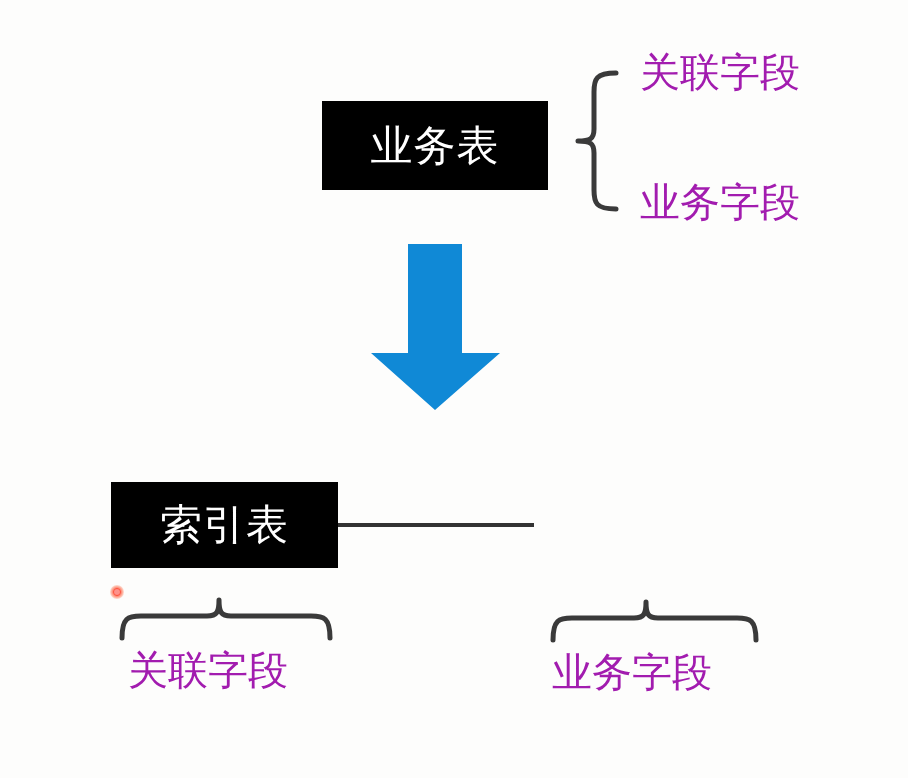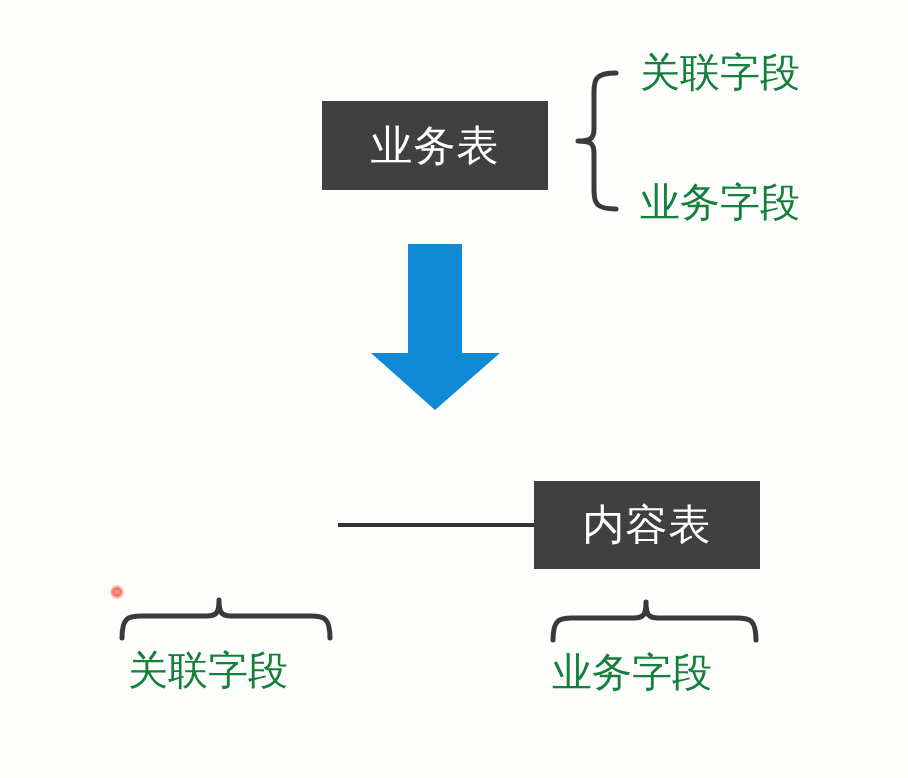--- a/index.html
+++ b/index.html
@@ -64,7 +64,7 @@
   }
   .caption {
     position: absolute;
-    color: #15803d;
+    color: #a21caf;
     font-size: 40px;
     line-height: 1;
     white-space: nowrap;

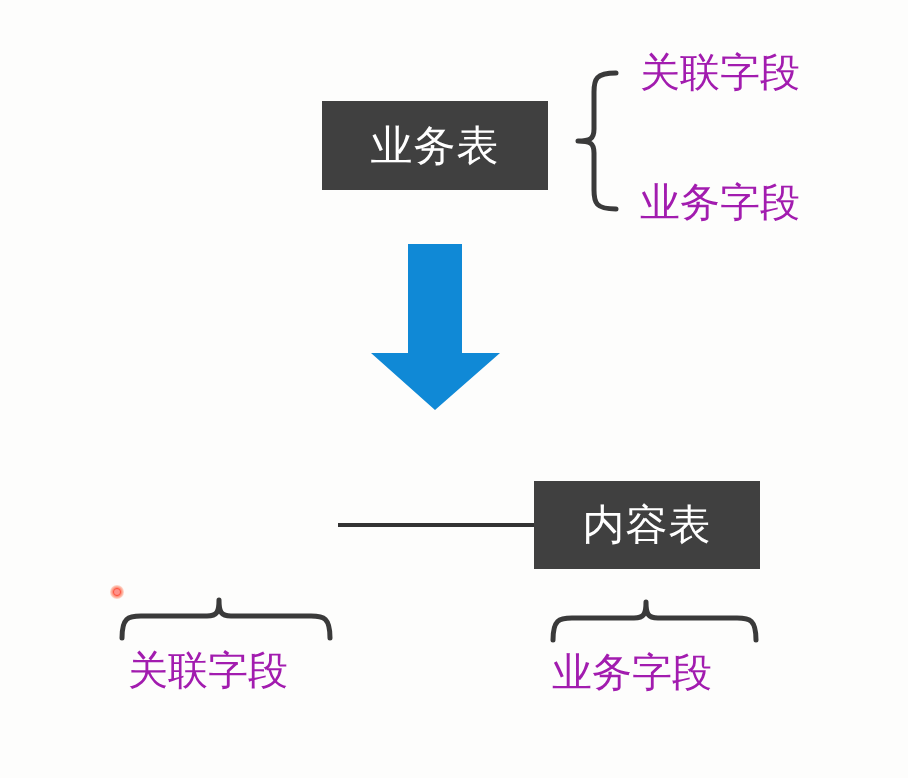--- a/index.html
+++ b/index.html
@@ -30,7 +30,7 @@
   }
   .node-box {
     position: absolute;
-    background: #404040;
+    background: #000000;
     display: flex;
     align-items: center;
     justify-content: center;

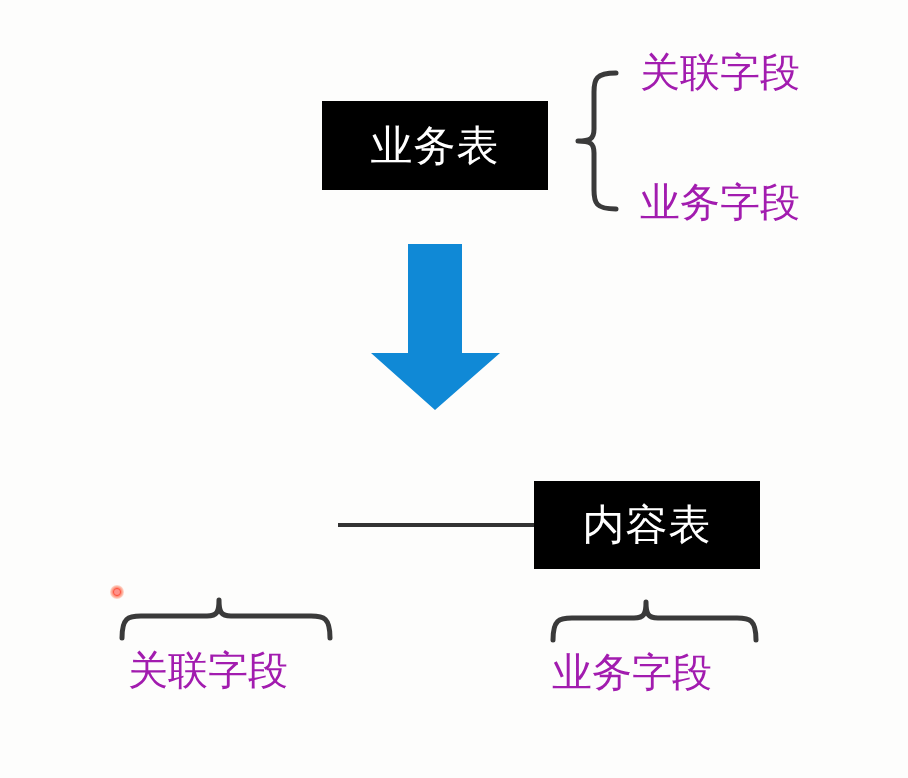--- a/index.html
+++ b/index.html
@@ -166,6 +166,9 @@
 
   <div class="caption" id="cap-biz-field-top">业务字段</div>
 
+  <div class="node-box" id="box-index">
+    <span class="node-label">索引表</span>
+  </div>
 
   <div class="node-box" id="box-content">
     <span class="node-label">内容表</span>

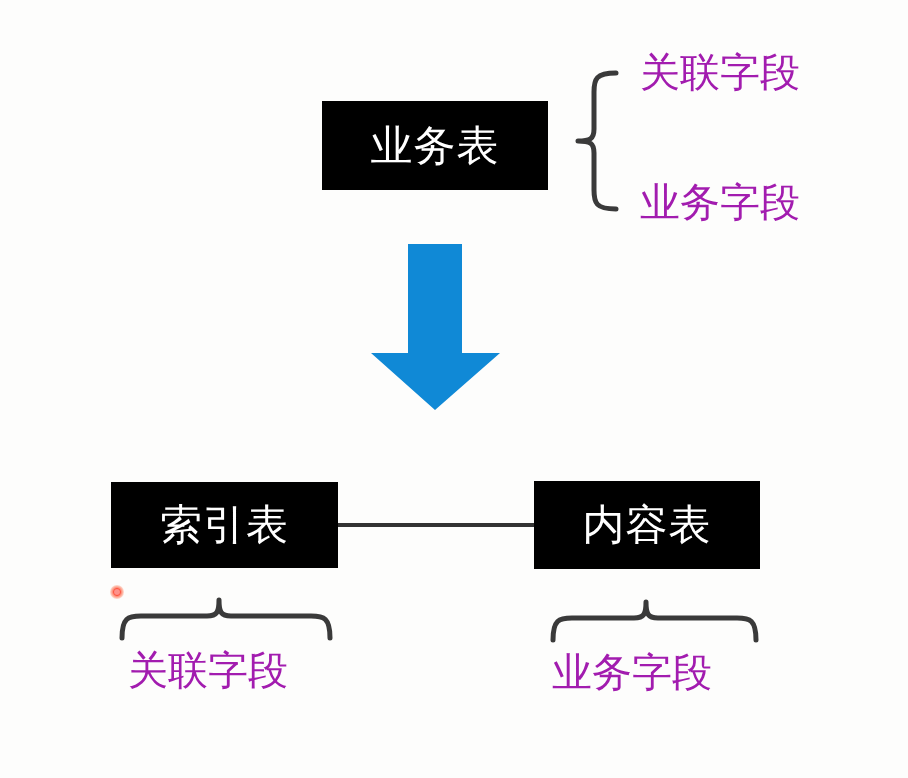--- a/index.html
+++ b/index.html
@@ -170,9 +170,6 @@
     <span class="node-label">索引表</span>
   </div>
 
-  <div class="node-box" id="box-content">
-    <span class="node-label">内容表</span>
-  </div>
 
 
   <div class="caption" id="cap-assoc-field-bottom">关联字段</div>

